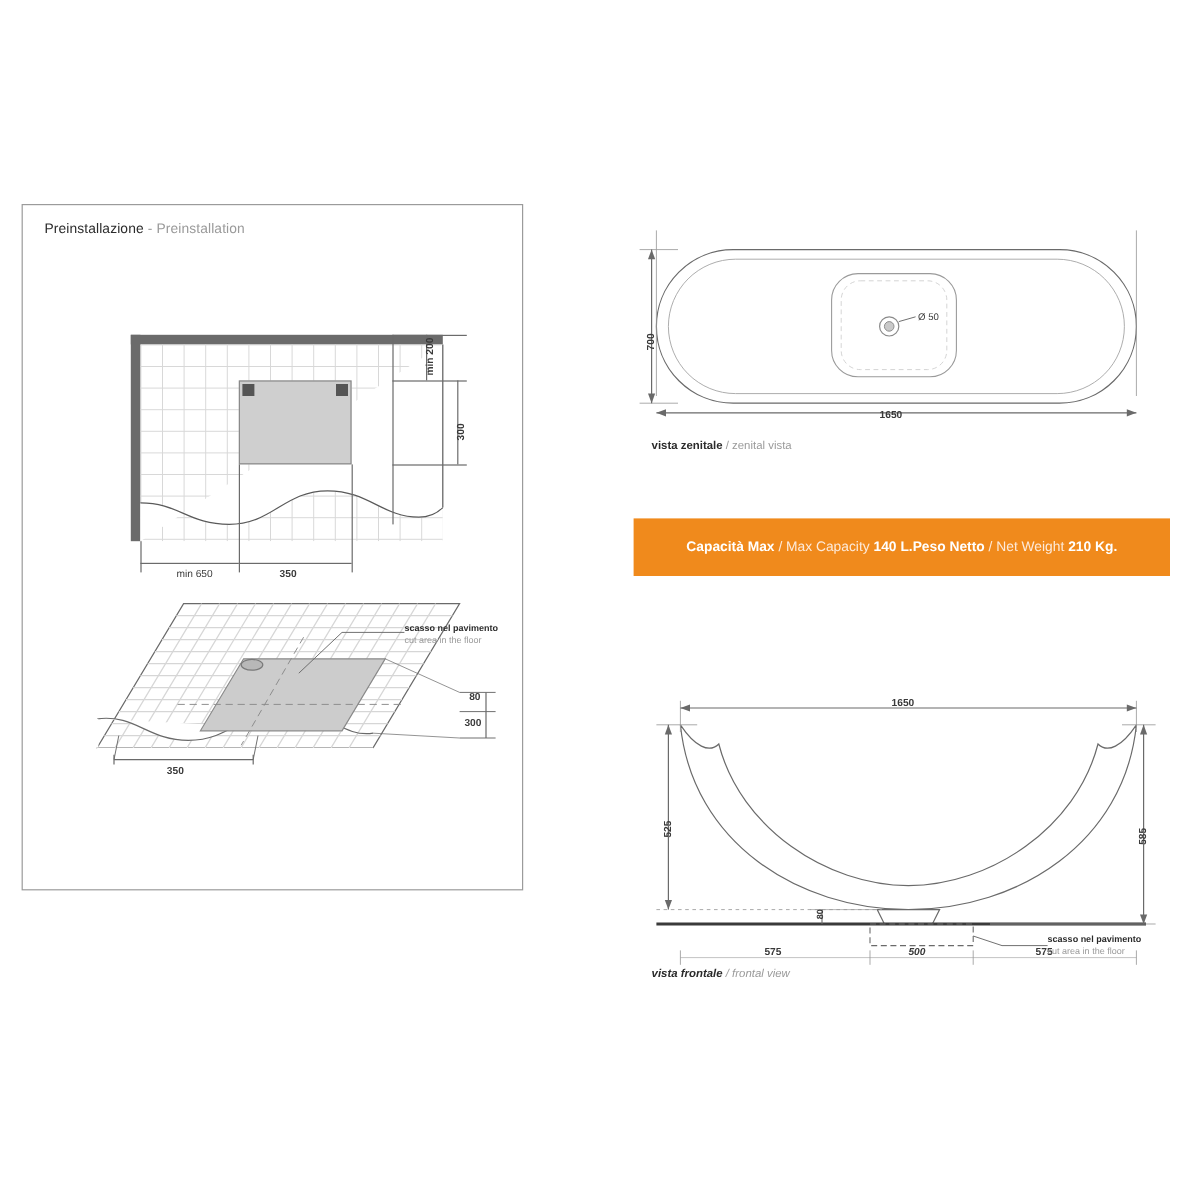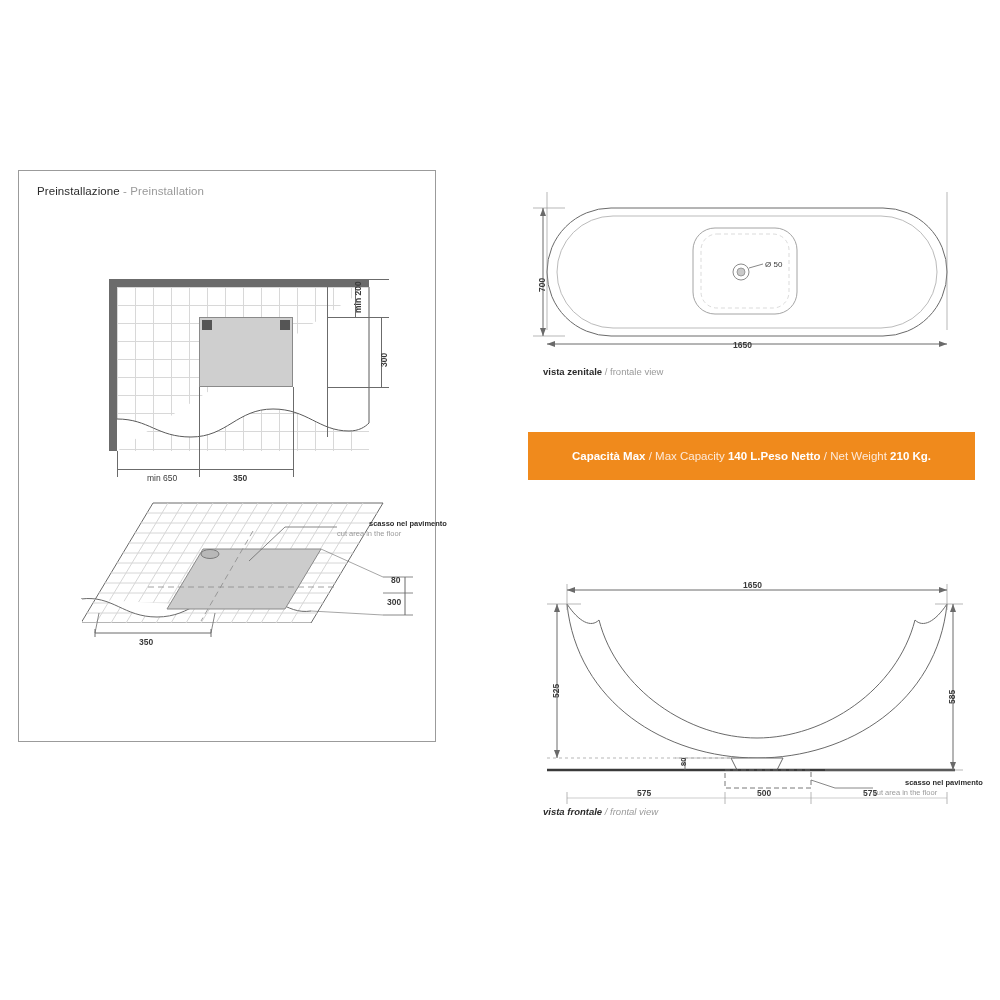--- a/index.html
+++ b/index.html
@@ -333,7 +333,7 @@
     <div class="dimtext" style="left:240px; top:80px; font-size:8px;">Ø 50</div>
 
     <div class="viewcap" style="left:18px; top:186px;">
-      <span class="it">vista zenitale</span><span class="en"> / </span><span class="en">frontale view</span>
+      <span class="it">vista zenitale</span><span class="en"> / </span><span class="en">zenital vista</span>
     </div>
   </div>
 

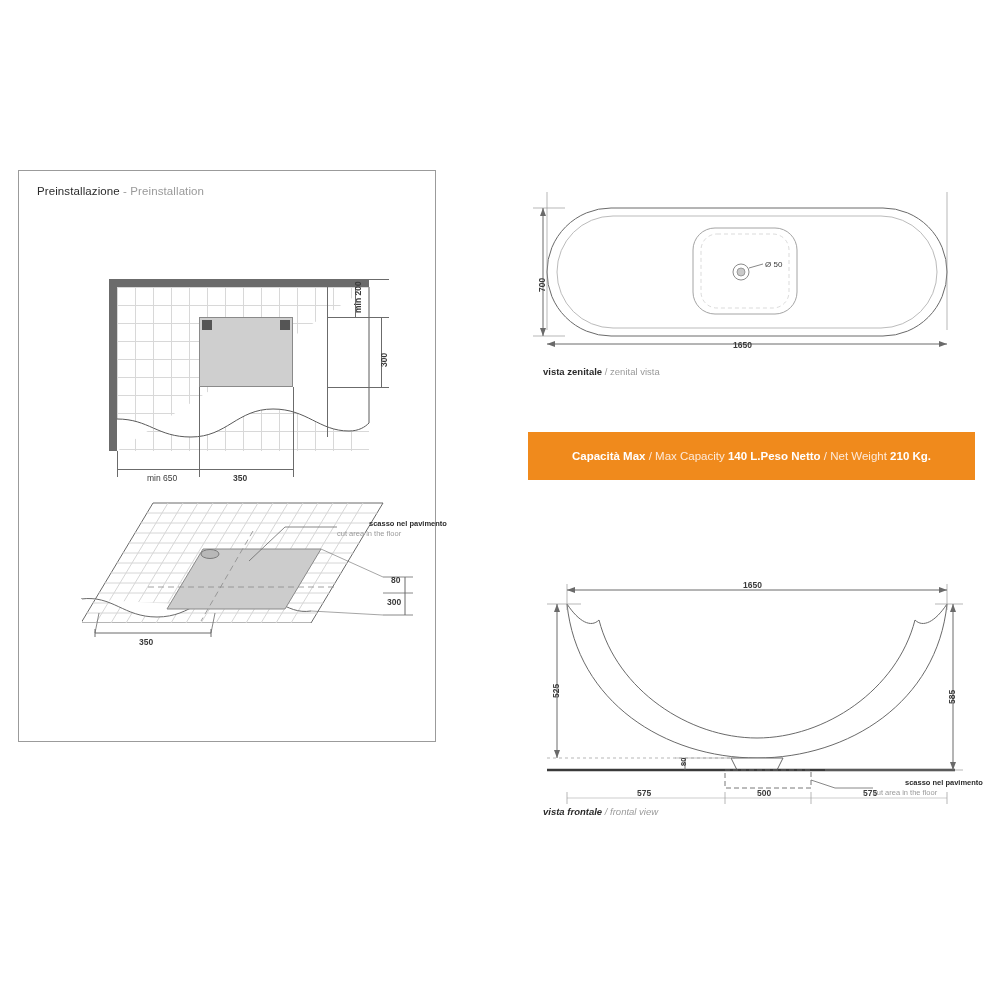--- a/index.html
+++ b/index.html
@@ -130,7 +130,7 @@
     line-height: 10px;
     white-space: nowrap;
   }
-  .callout-label .it { font-weight: bold; color: #2b2b2b; margin-left: 32px; }
+  .callout-label .it { font-weight: bold; color: #2b2b2b; }
   .callout-label .en { color: #9a9a9a; }
 
   

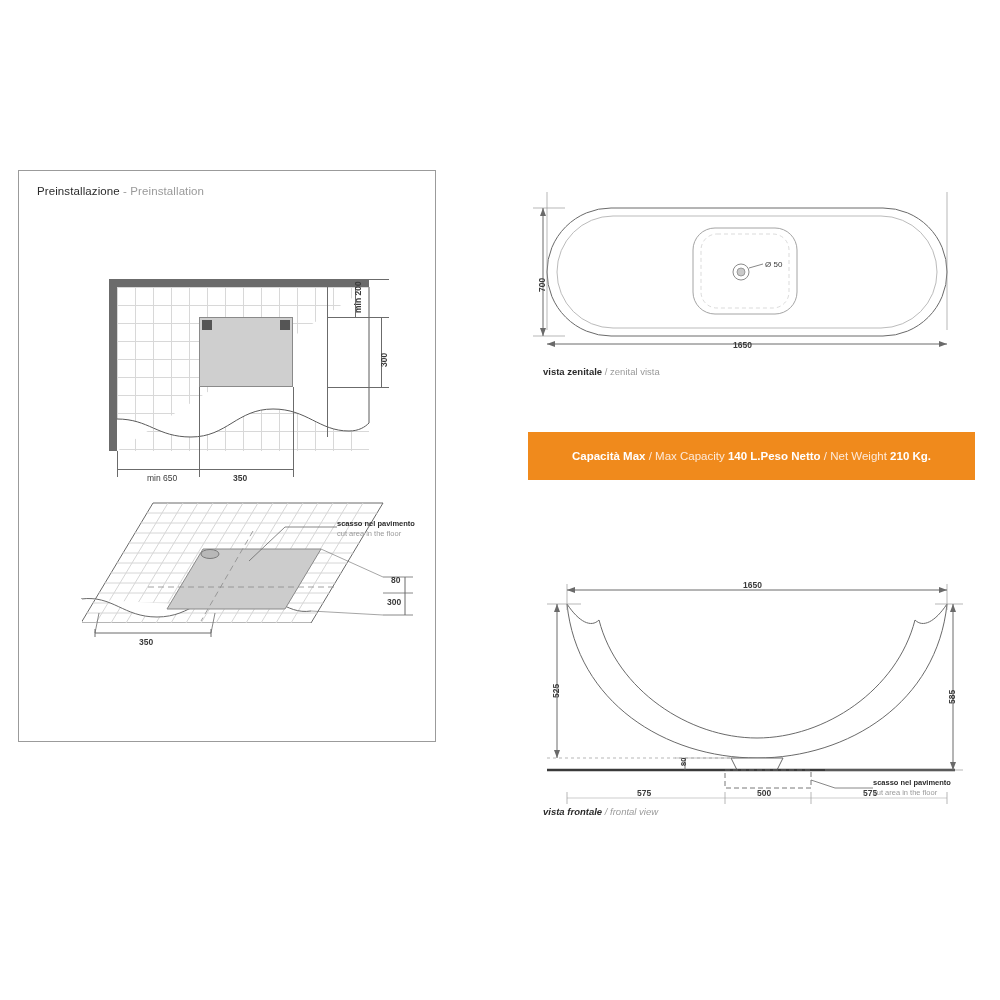--- a/index.html
+++ b/index.html
@@ -396,7 +396,7 @@
     <div class="dimtext bold vert" style="left:422px; top:134px;">585</div>
     <div class="dimtext bold vert" style="left:154px; top:196px; font-size:7.5px;">80</div>
     <div class="dimtext bold" style="left:112px; top:218px;">575</div>
-    <div class="dimtext bold" style="left:232px; top:218px;">500</div>
+    <div class="dimtext bold" style="left:232px; top:218px;font-style:italic;">500</div>
     <div class="dimtext bold" style="left:338px; top:218px;">575</div>
 
     <div class="callout-label" style="left:348px; top:208px;">

